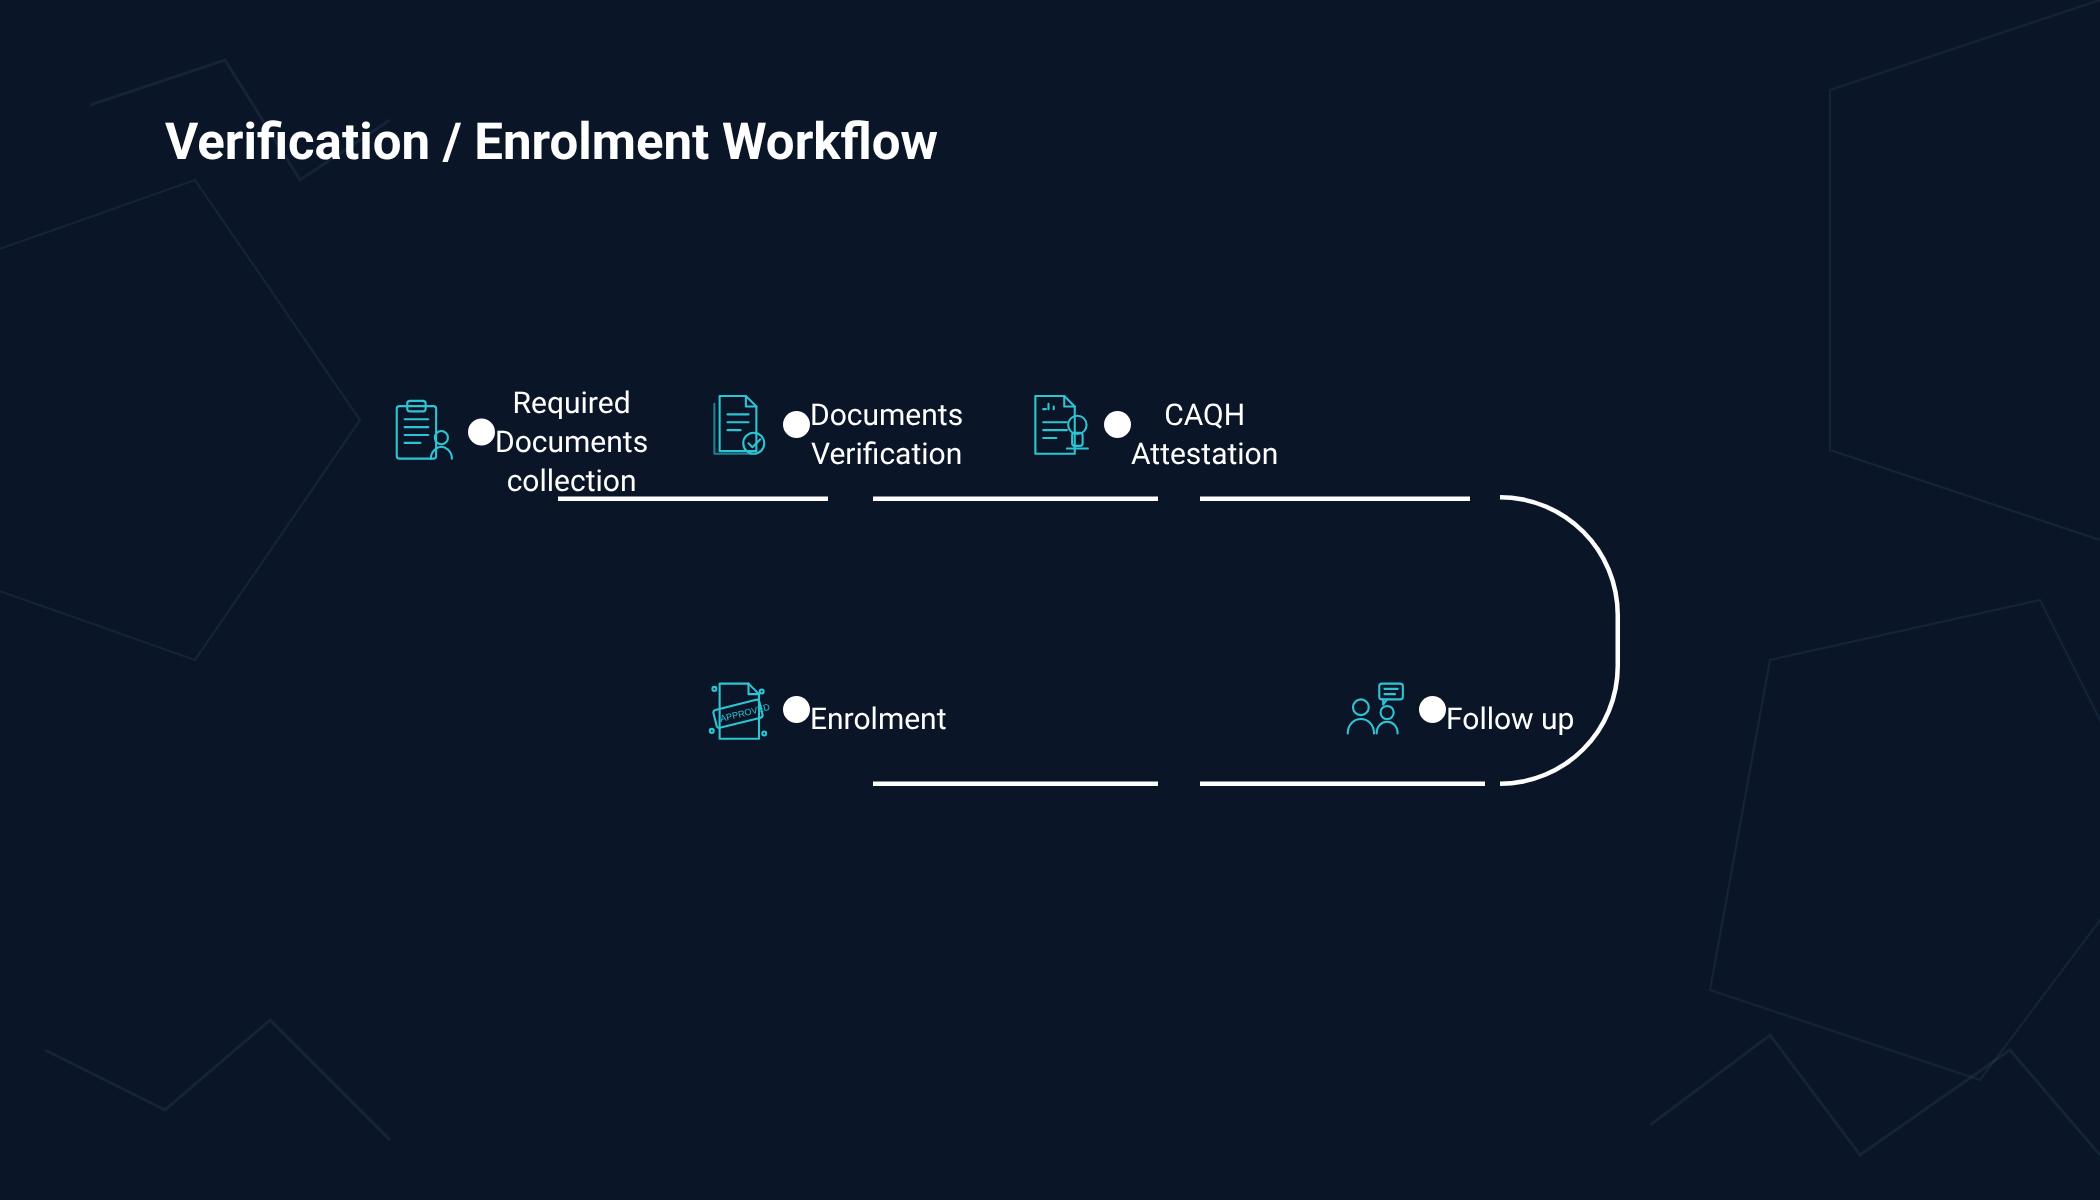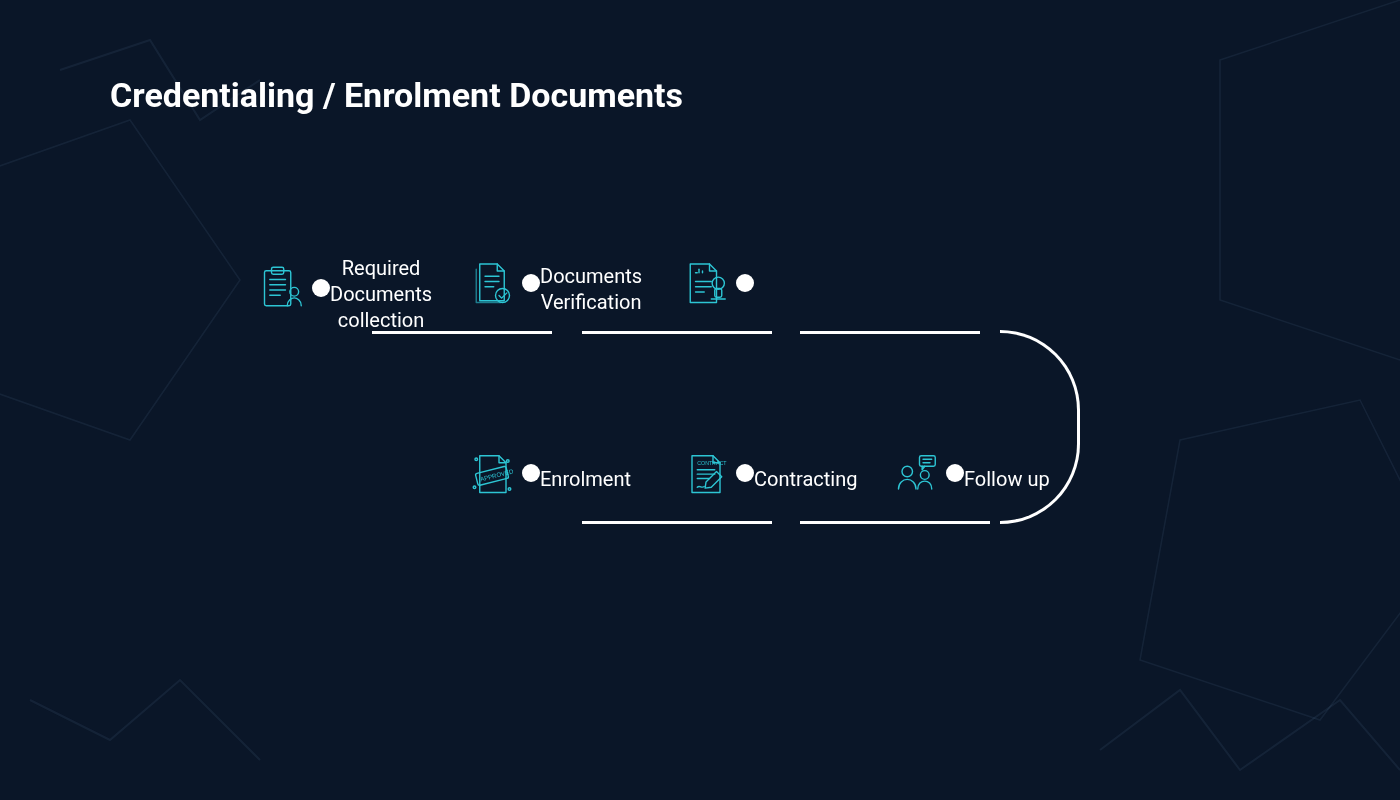--- a/index.html
+++ b/index.html
@@ -92,7 +92,7 @@
   </svg>
 </div>
 
-<h1 class="title">Credentialing / Enrolment Documents</h1>
+<h1 class="title">Verification / Enrolment Workflow</h1>
 
 <div class="workflow">
 

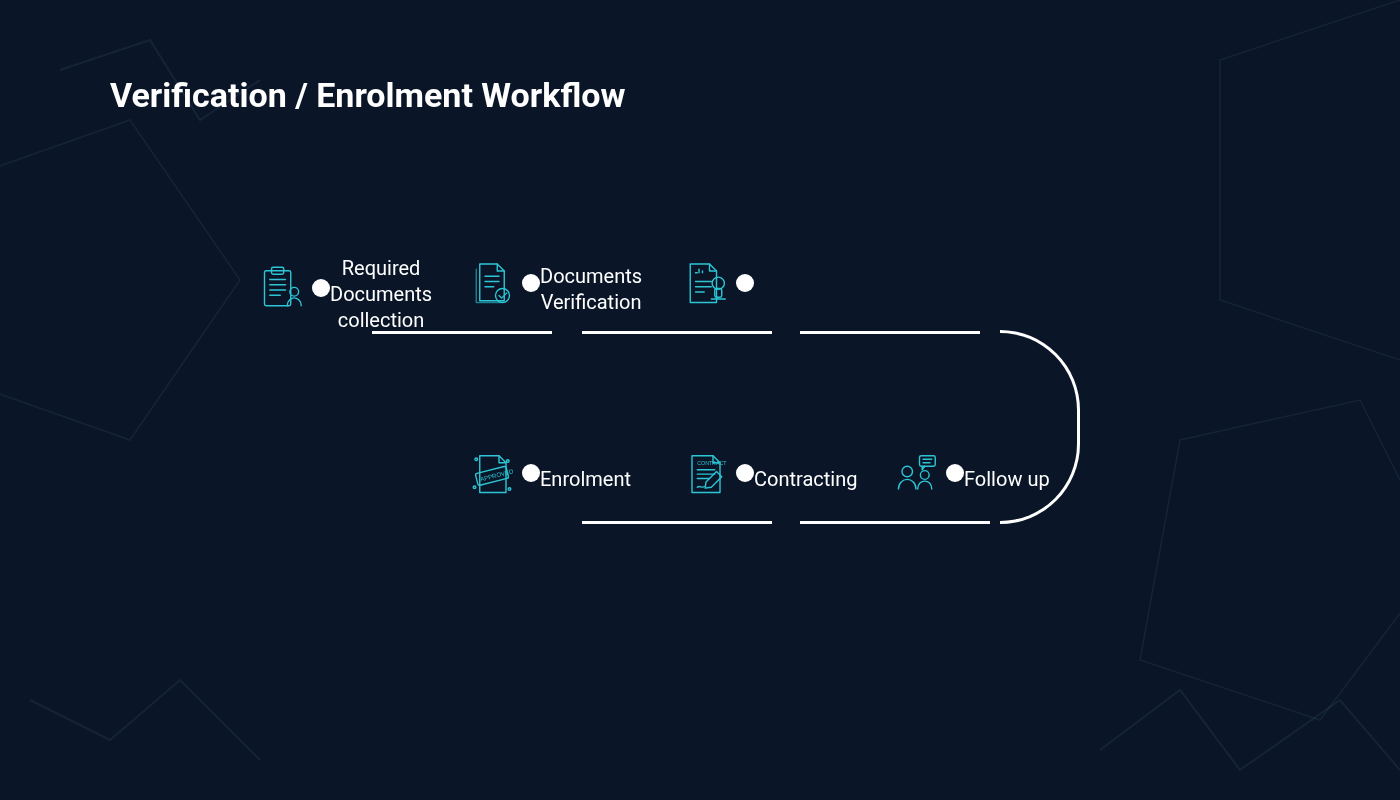--- a/index.html
+++ b/index.html
@@ -159,6 +159,8 @@
       </svg>
     </div>
     <div class="dot"></div>
+    <div class="label">CAQH
+Attestation</div>
   </div>
 
 

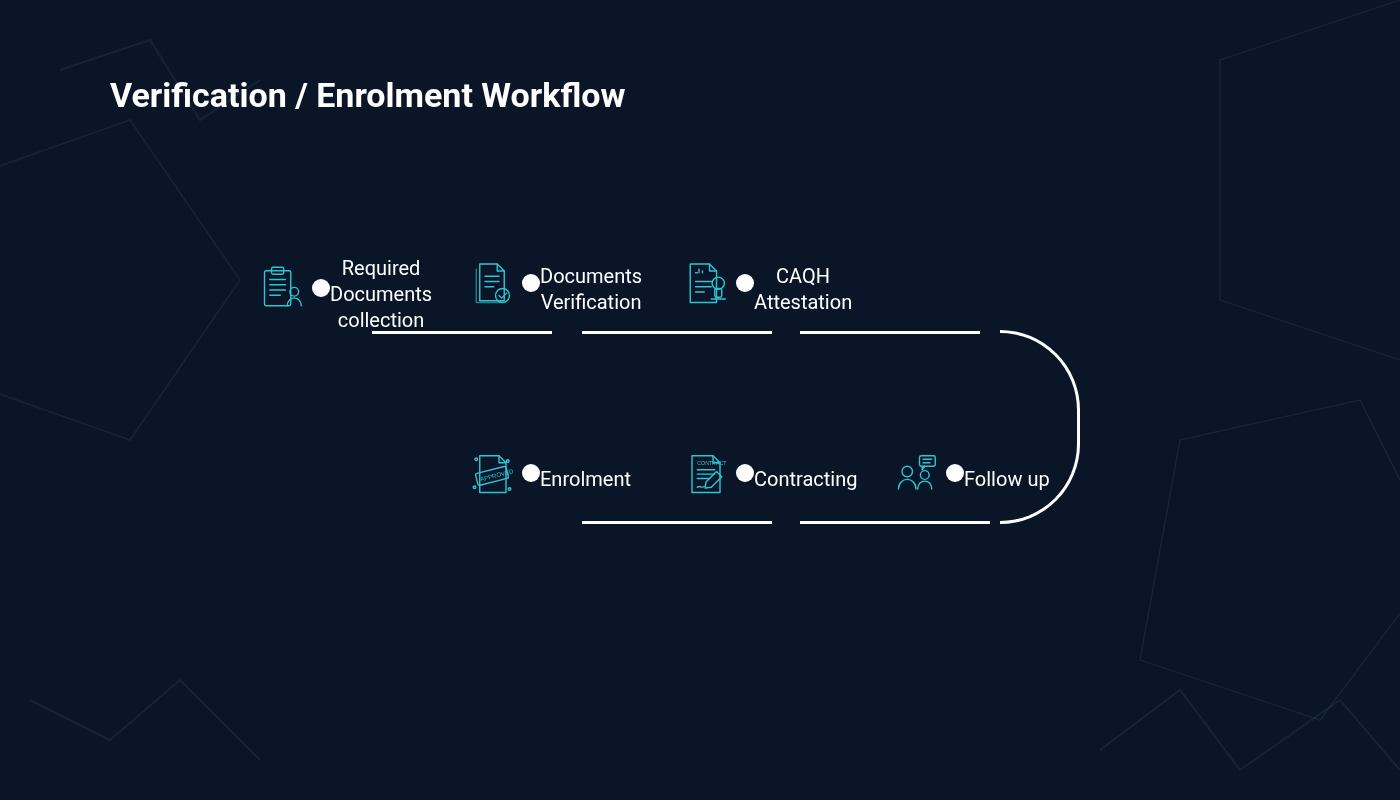--- a/index.html
+++ b/index.html
@@ -181,22 +181,6 @@
     <div class="label">Follow up</div>
   </div>
 
-  <div class="node" style="left:676px; top:445px;">
-    <div class="icon-wrap">
-      <svg class="icon" viewBox="0 0 64 64">
-        <path d="M16 10h24l8 8v34H16z"></path>
-          <path d="M40 10v8h8"></path>
-        <text x="22" y="20" style="font:6px sans-serif;fill:#2dc5d4;stroke:none">CONTRACT</text>
-        <line x1="22" y1="26" x2="42" y2="26"></line>
-          <line x1="22" y1="31" x2="42" y2="31"></line>
-          <line x1="22" y1="36" x2="36" y2="36"></line>
-        <path d="M44 28l6 6-12 12-7 1 1-7z"></path>
-        <path d="M22 46c3-3 5 2 8-1"></path>
-      </svg>
-    </div>
-    <div class="dot"></div>
-    <div class="label">Contracting</div>
-  </div>
 
   <div class="node" style="left:462px; top:445px;">
     <div class="icon-wrap">

